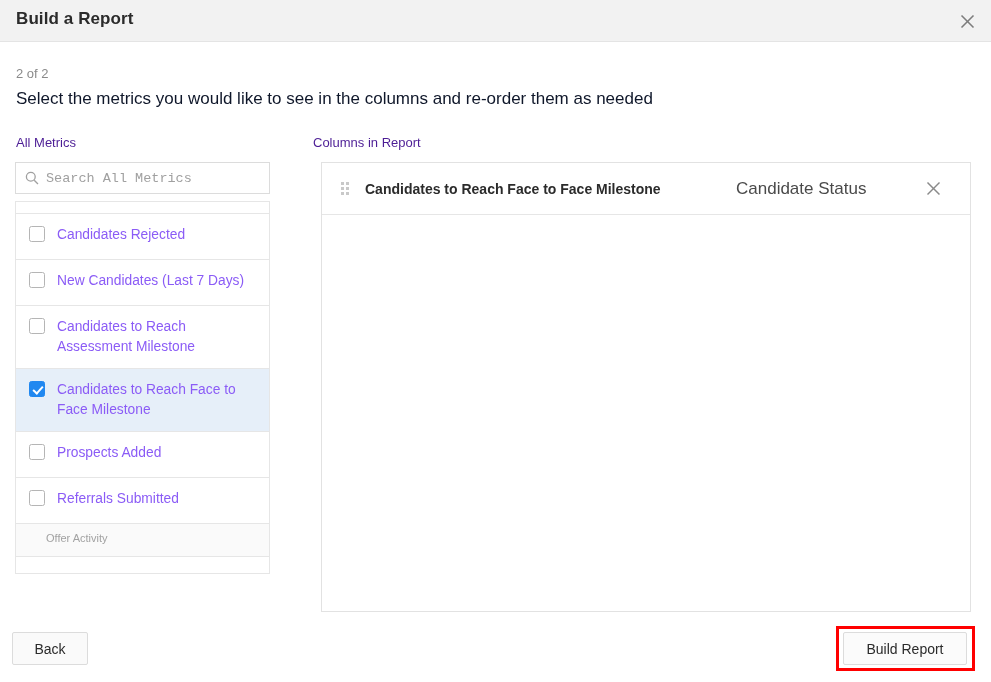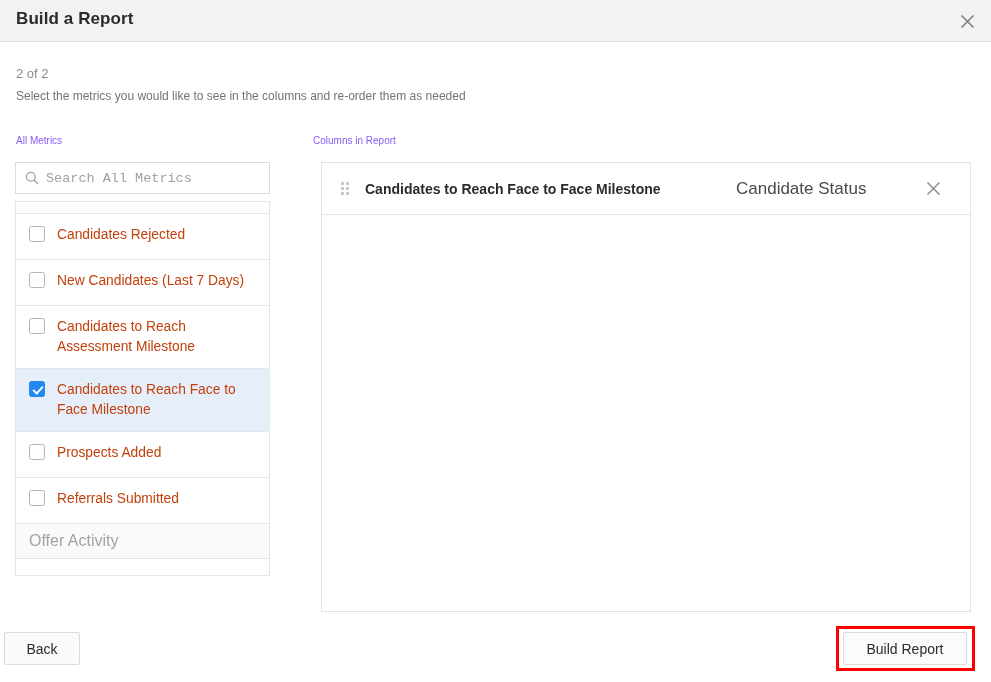--- a/index.html
+++ b/index.html
@@ -64,8 +64,8 @@
     position: absolute;
     left: 16px;
     top: 89px;
-    font-size: 12px;
-    color: #737373;
+    font-size: 17px;
+    color: #0f172a;
   }
 
   

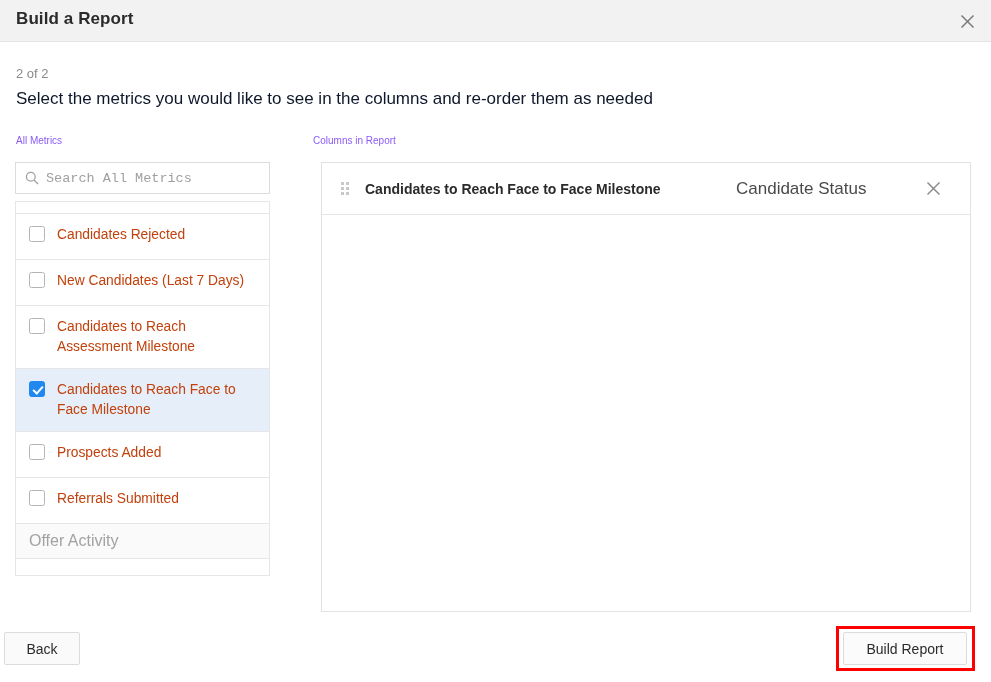--- a/index.html
+++ b/index.html
@@ -71,8 +71,8 @@
   
   .panel-label {
     position: absolute;
-    font-size: 10px;
-    color: #8b5cf6;
+    font-size: 13px;
+    color: #4c1d95;
   }
   .label-all-metrics { left: 16px; top: 135px; }
   .label-columns { left: 313px; top: 135px; }

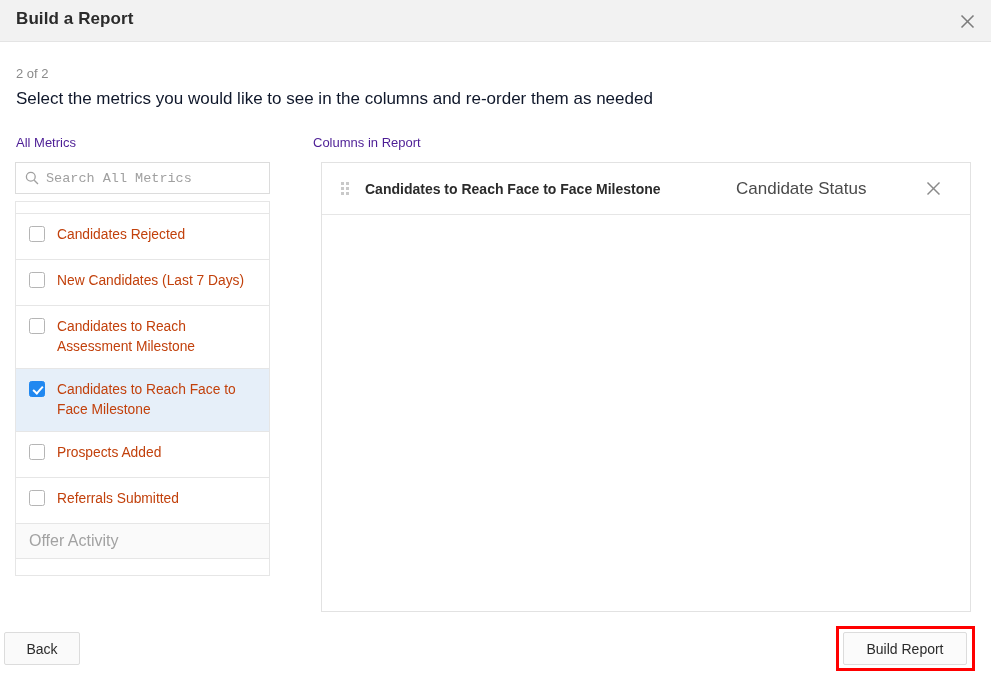--- a/index.html
+++ b/index.html
@@ -164,7 +164,7 @@
   }
   .metric-row .m-label {
     font-size: 13.8px;
-    color: #c2410c;
+    color: #8b5cf6;
     line-height: 20px;
     max-width: 190px;
   }

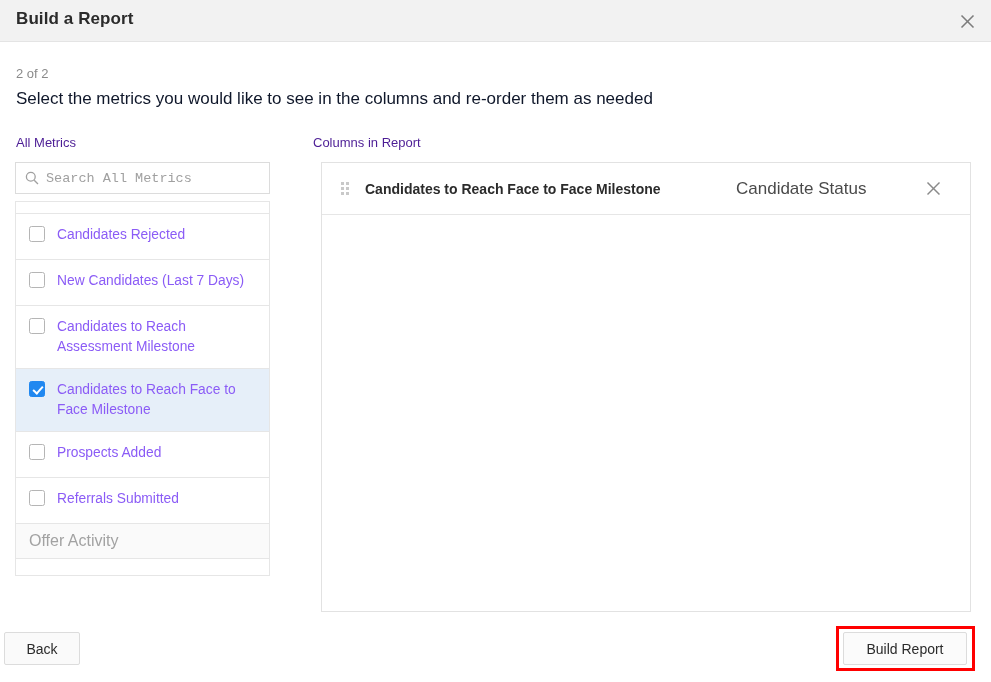--- a/index.html
+++ b/index.html
@@ -173,8 +173,8 @@
     border: 1px solid #e6e6e6;
     border-bottom: none;
     background: #fafafa;
-    padding: 8px 13px;
-    font-size: 16px;
+    padding: 8px 30px;
+    font-size: 11px;
     color: #a2a2a2;
     min-height: 33px;
   }

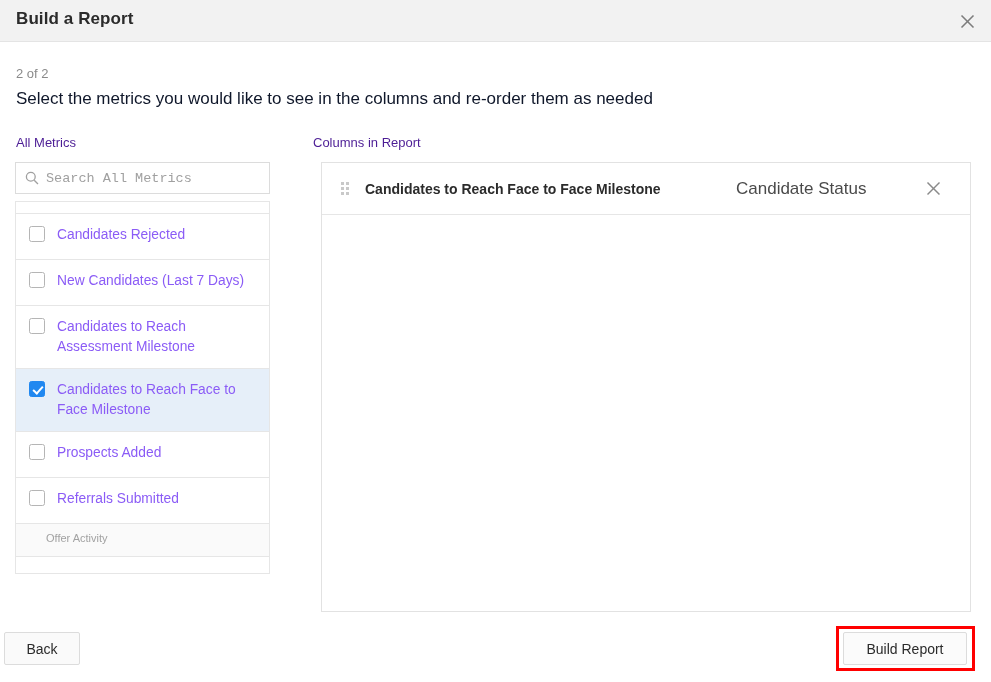--- a/index.html
+++ b/index.html
@@ -263,7 +263,7 @@
     justify-content: center;
   }
   .btn-back {
-    left: 4px;
+    left: 12px;
     top: 632px;
     width: 76px;
     height: 33px;

